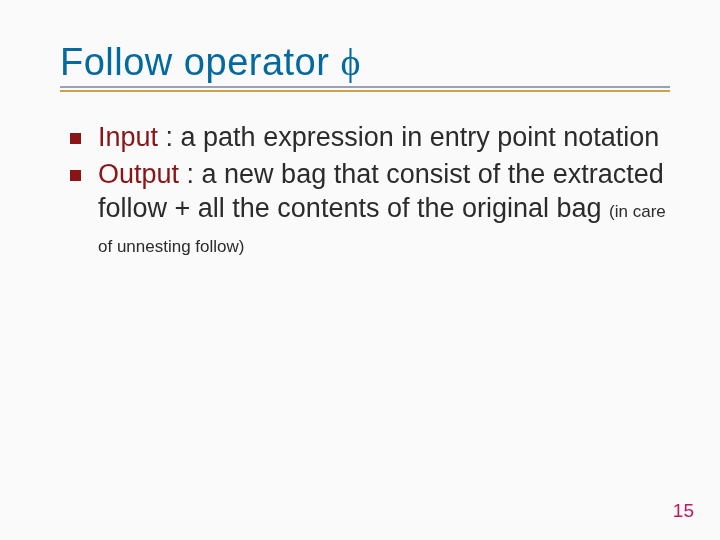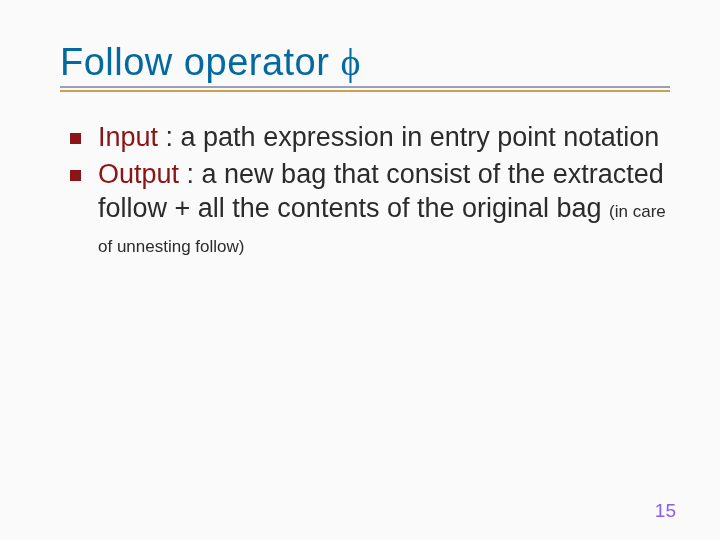--- a/index.html
+++ b/index.html
@@ -55,10 +55,10 @@
   .small { font-size: 17px; }
   .pagenum {
     position: absolute;
-    right: 44px;
+    right: 26px;
     bottom: 18px;
     font-size: 19px;
-    color: #8b5cf6;
+    color: #be185d;
   }
 </style>
 </head>

